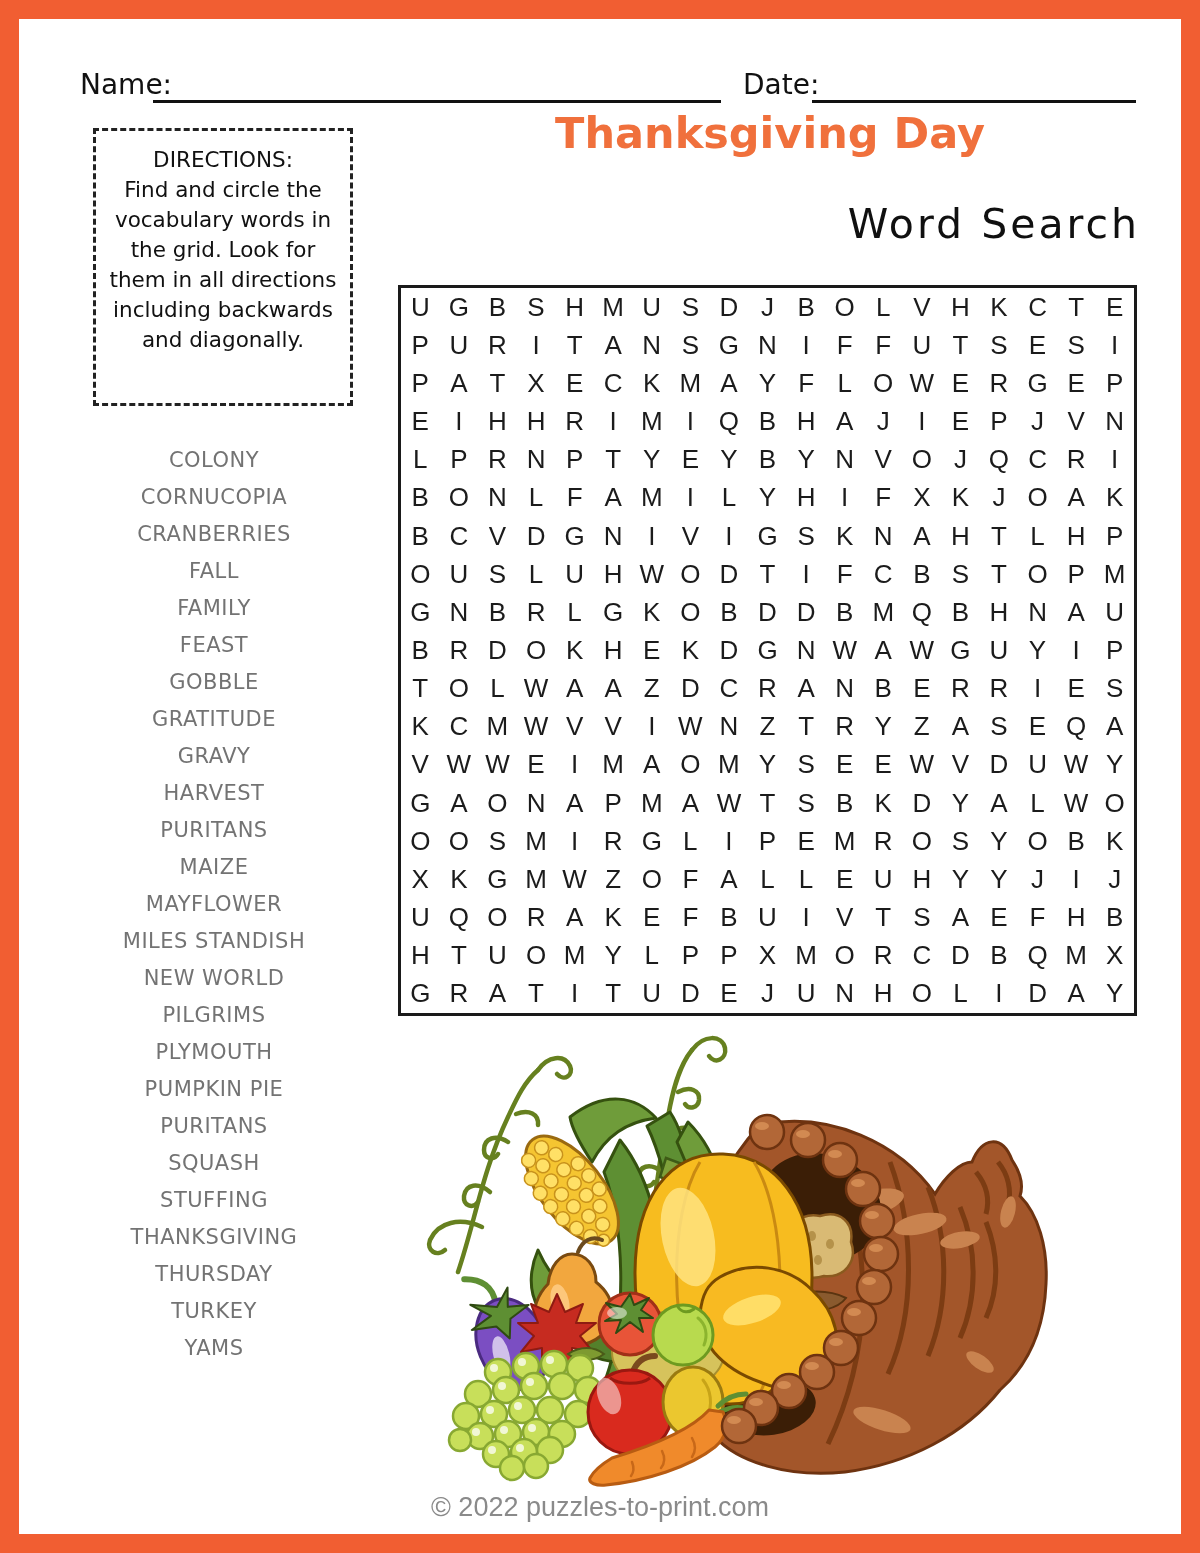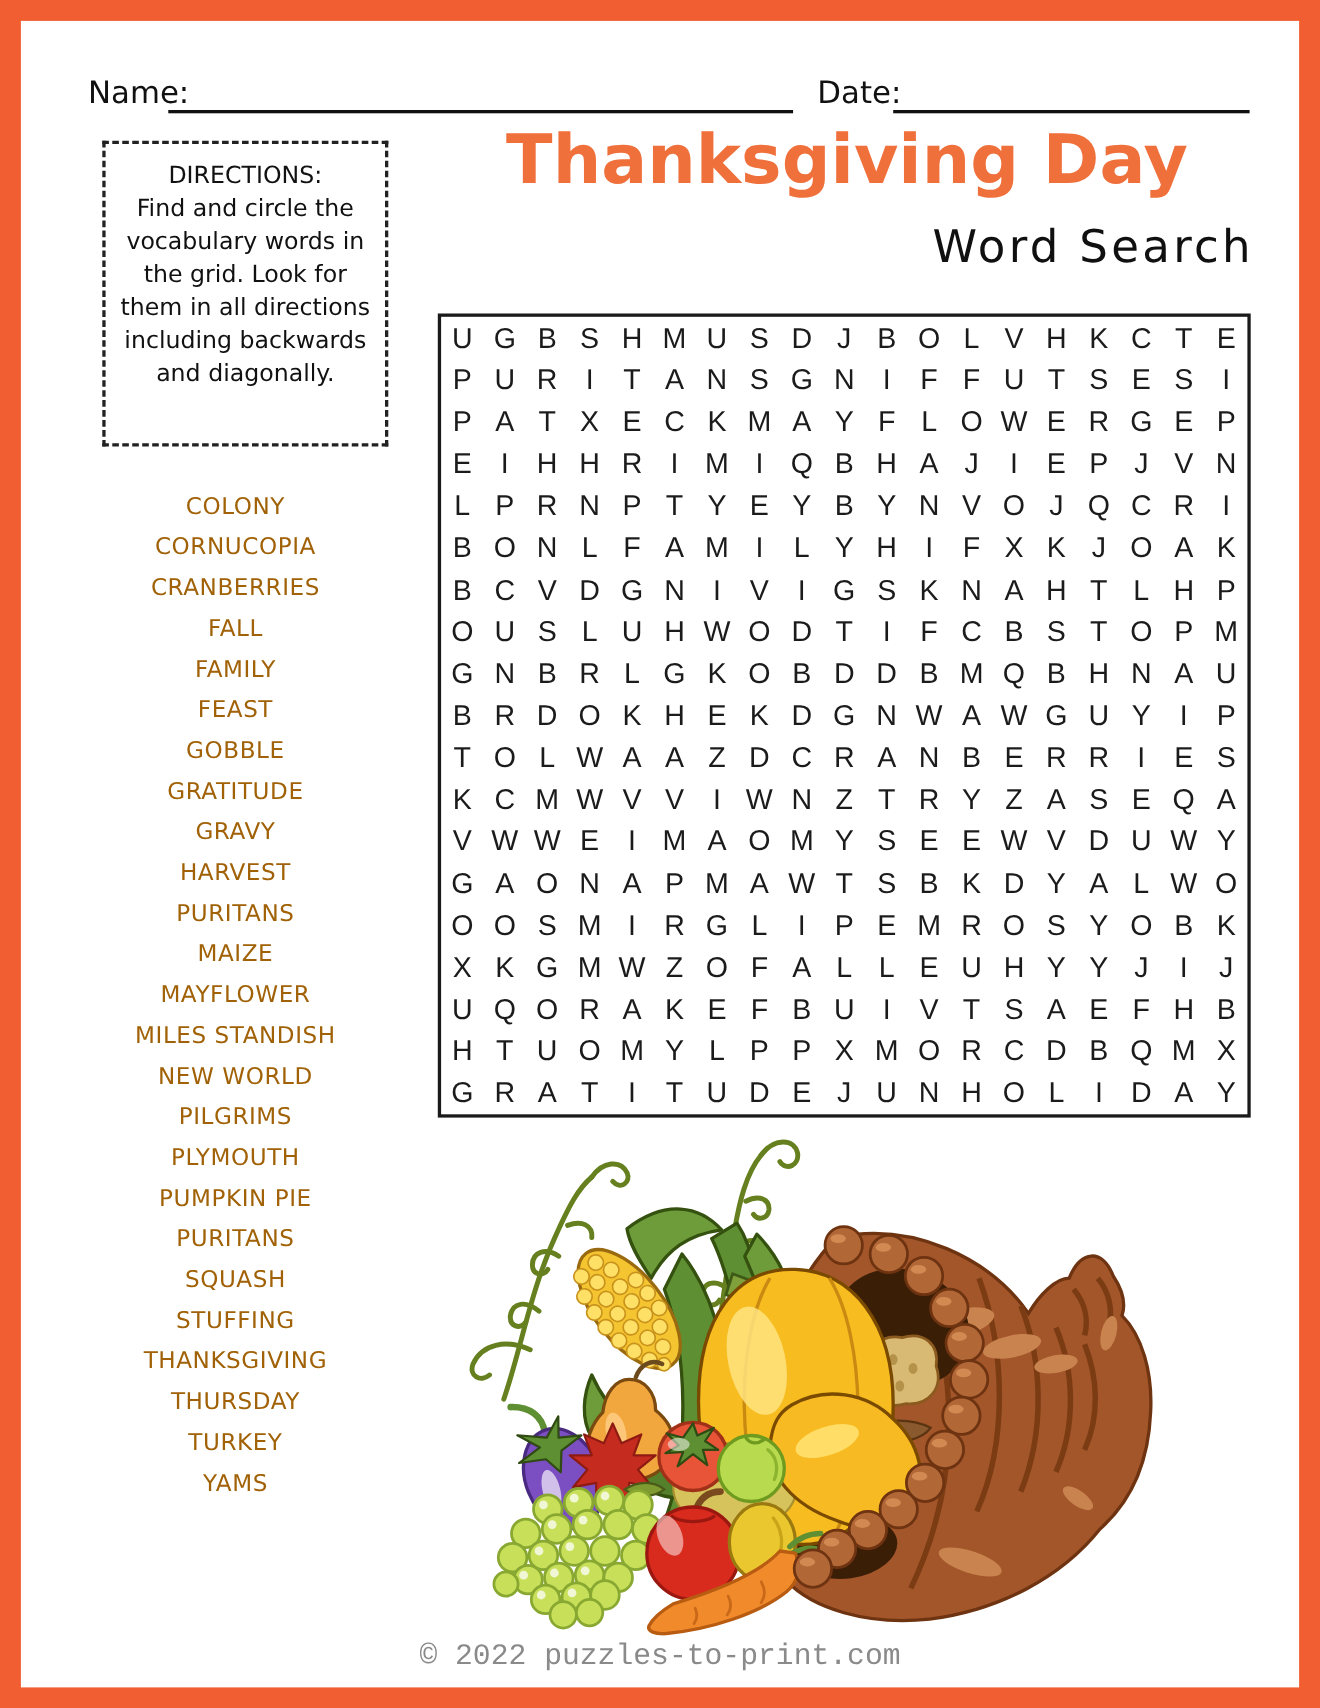--- a/index.html
+++ b/index.html
@@ -19,7 +19,7 @@
   .date-line{left:812px; top:68px; width:324px;}
   .title{
     position:absolute; left:400px; top:108px; width:740px; text-align:center;
-    font-size:62px; font-weight:bold; letter-spacing:0px; color:var(--title);
+    font-size:43px; font-weight:bold; letter-spacing:0px; color:var(--title);
   }
   .subtitle{
     position:absolute; left:400px; top:200px; width:740px; text-align:right;

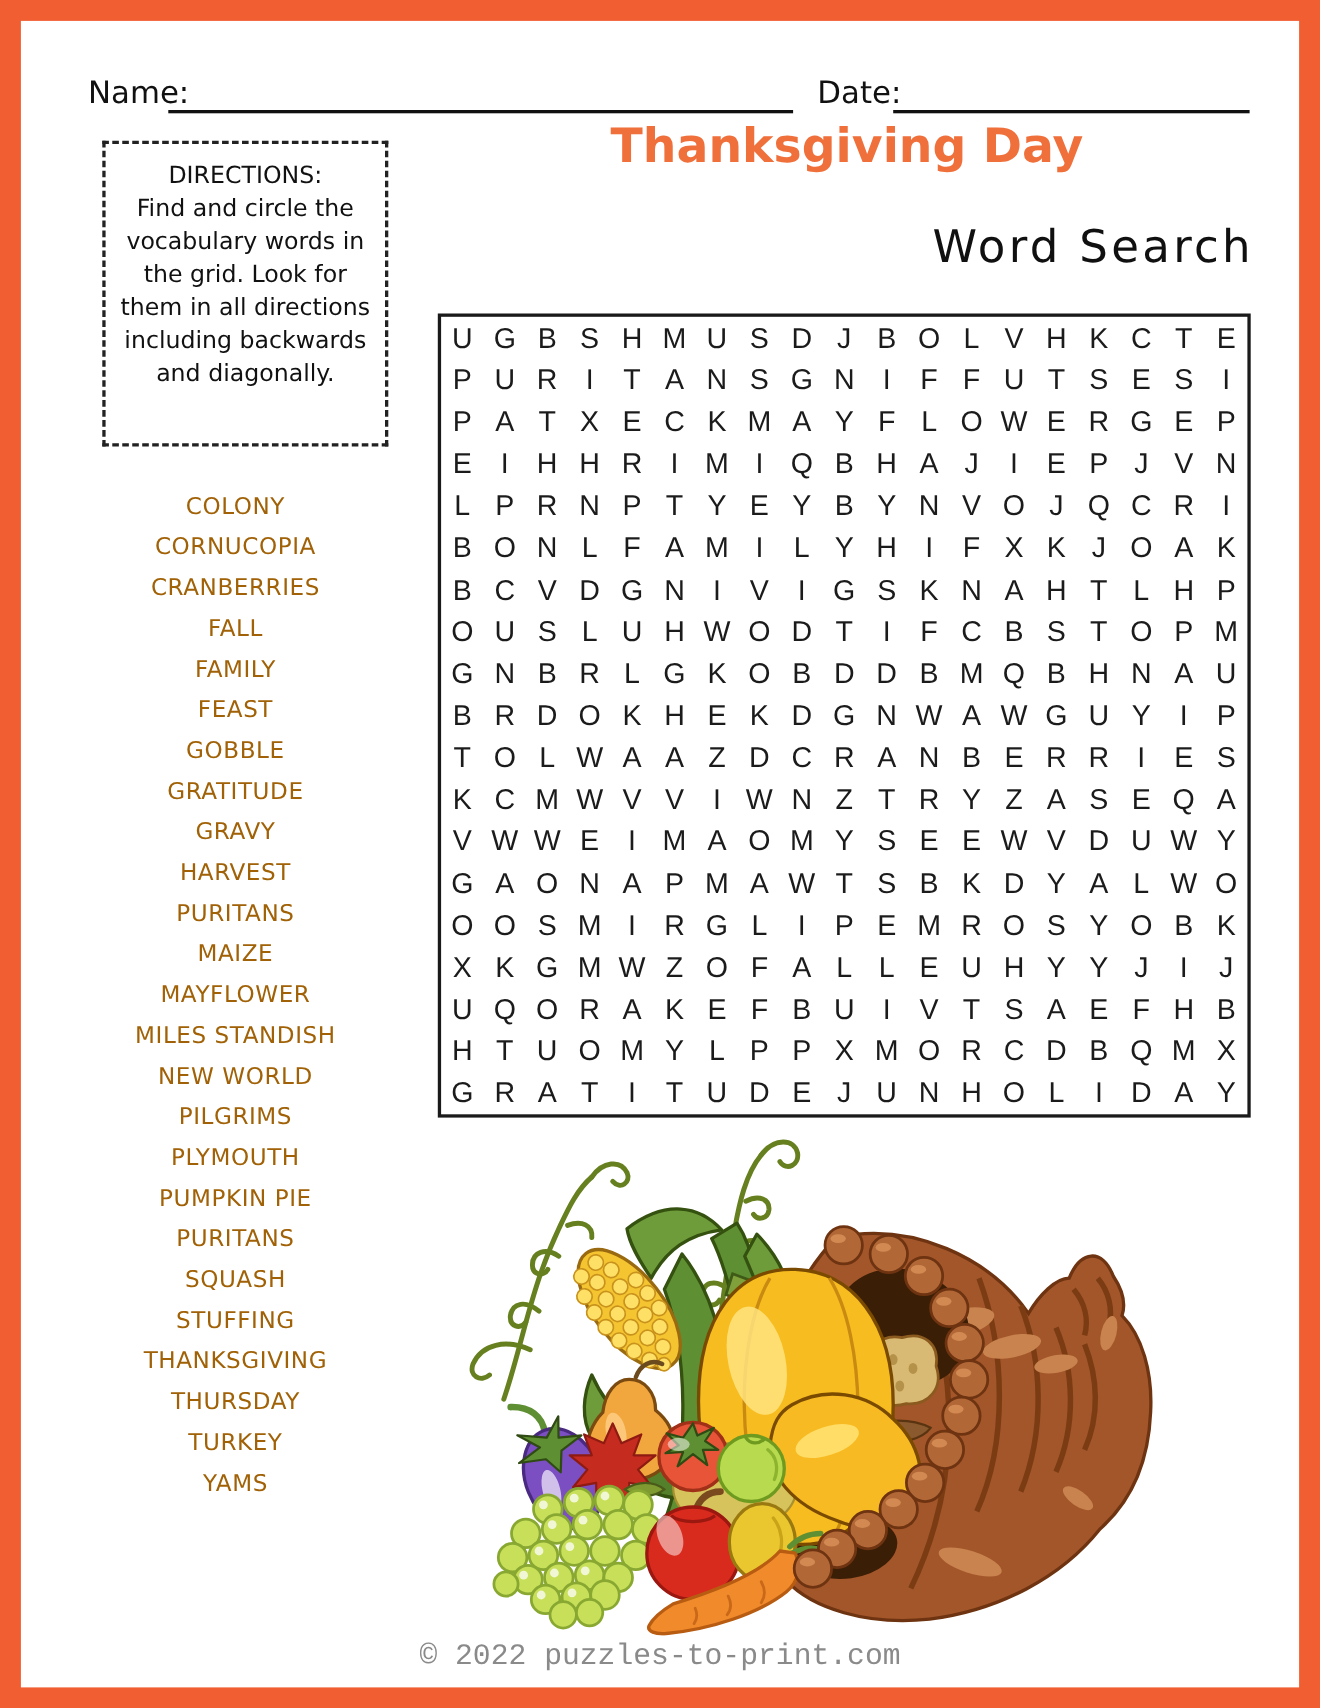--- a/index.html
+++ b/index.html
@@ -32,7 +32,7 @@
   }
   .word-list{
     position:absolute; left:78px; top:442px; width:272px; text-align:center;
-    font-size:21px; line-height:37px; color:#a16207; letter-spacing:0.5px;
+    font-size:21px; line-height:37px; color:#737373; letter-spacing:0.5px;
   }
   .grid{
     position:absolute; left:398px; top:285px; width:739px; height:731px;

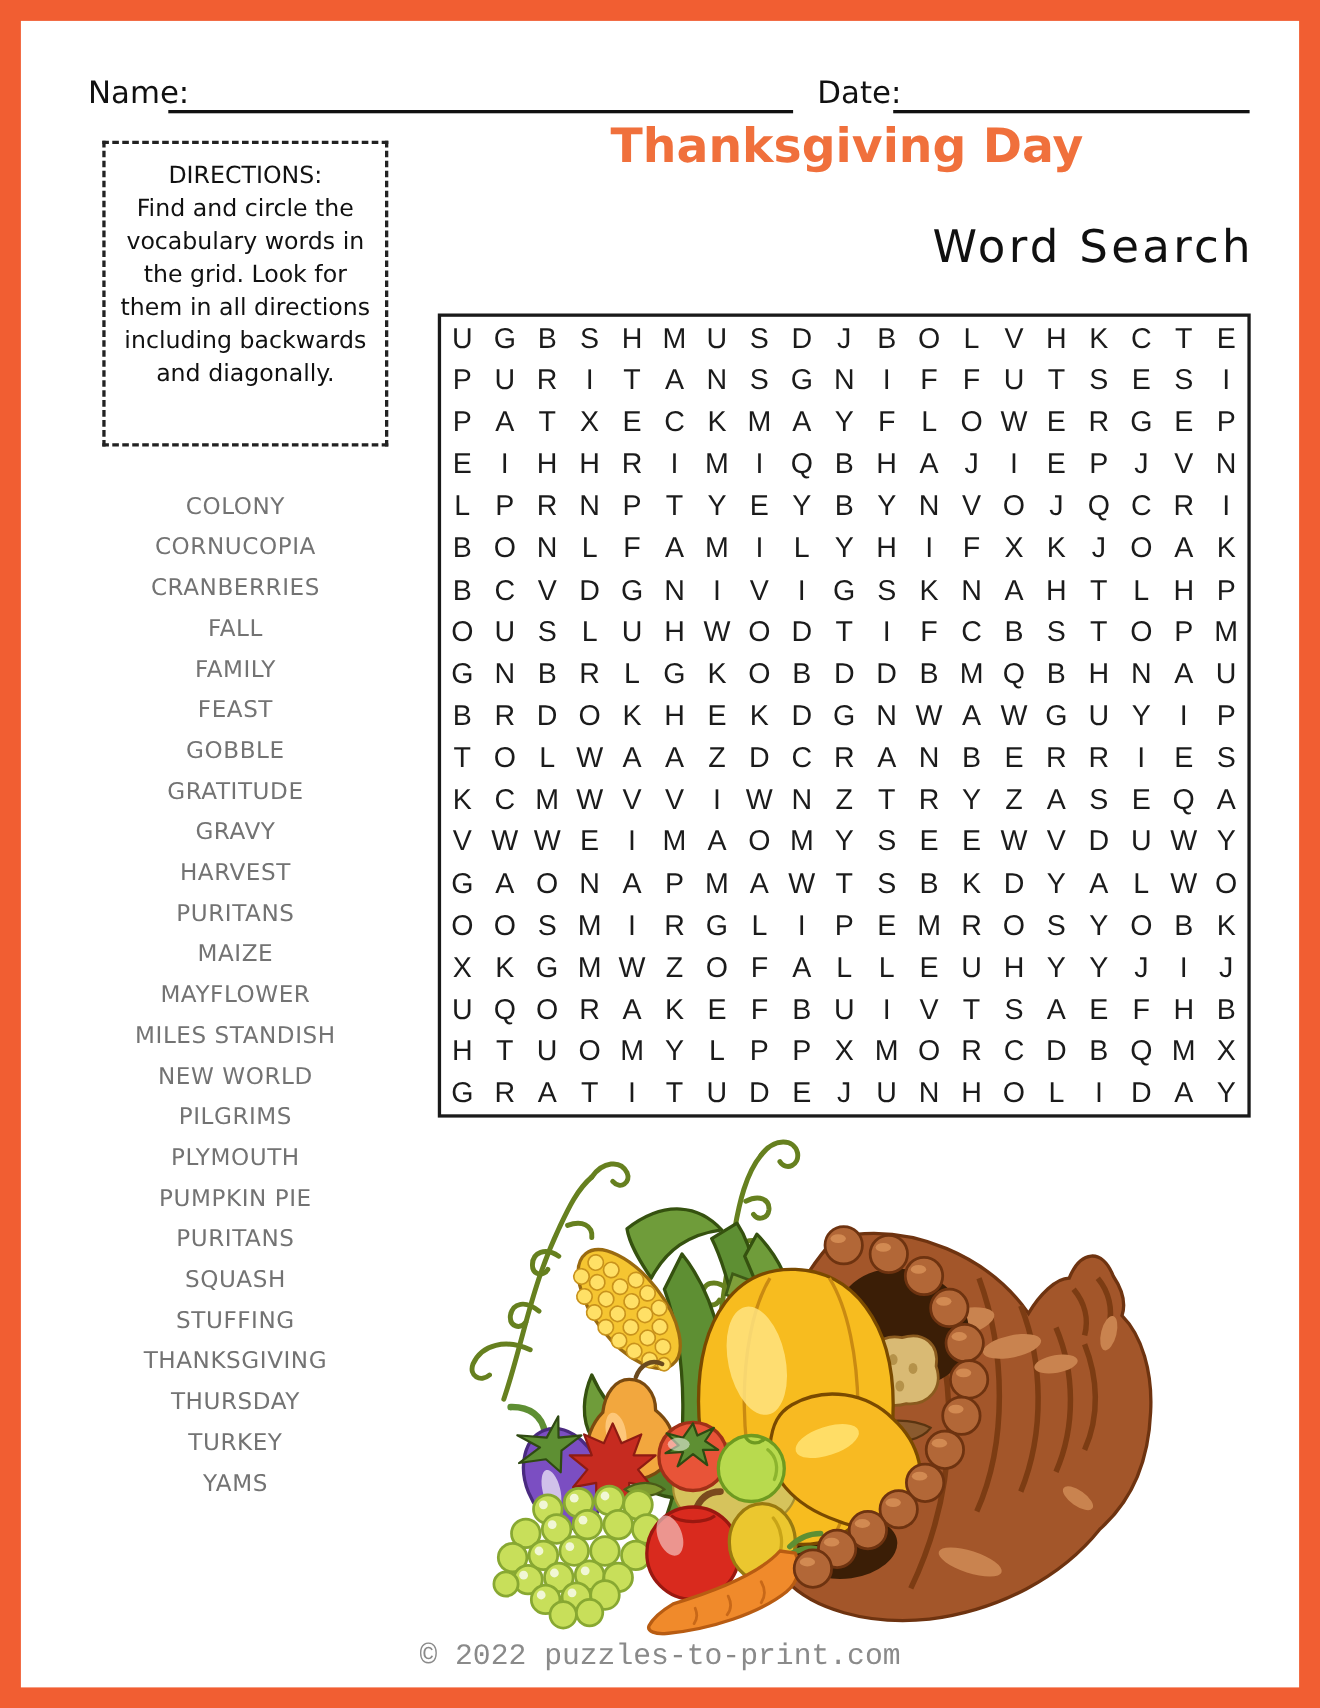--- a/index.html
+++ b/index.html
@@ -46,7 +46,7 @@
   .cornucopia{position:absolute; left:420px; top:1022px; width:630px; height:465px;}
   .copyright{
     position:absolute; left:0; top:1492px; width:1200px; text-align:center;
-    font-family:Liberation Mono, monospace; font-size:27px; color:var(--gray);
+    font-family:Liberation Sans, sans-serif; font-size:27px; color:var(--gray);
   }
 </style>
 </head>

